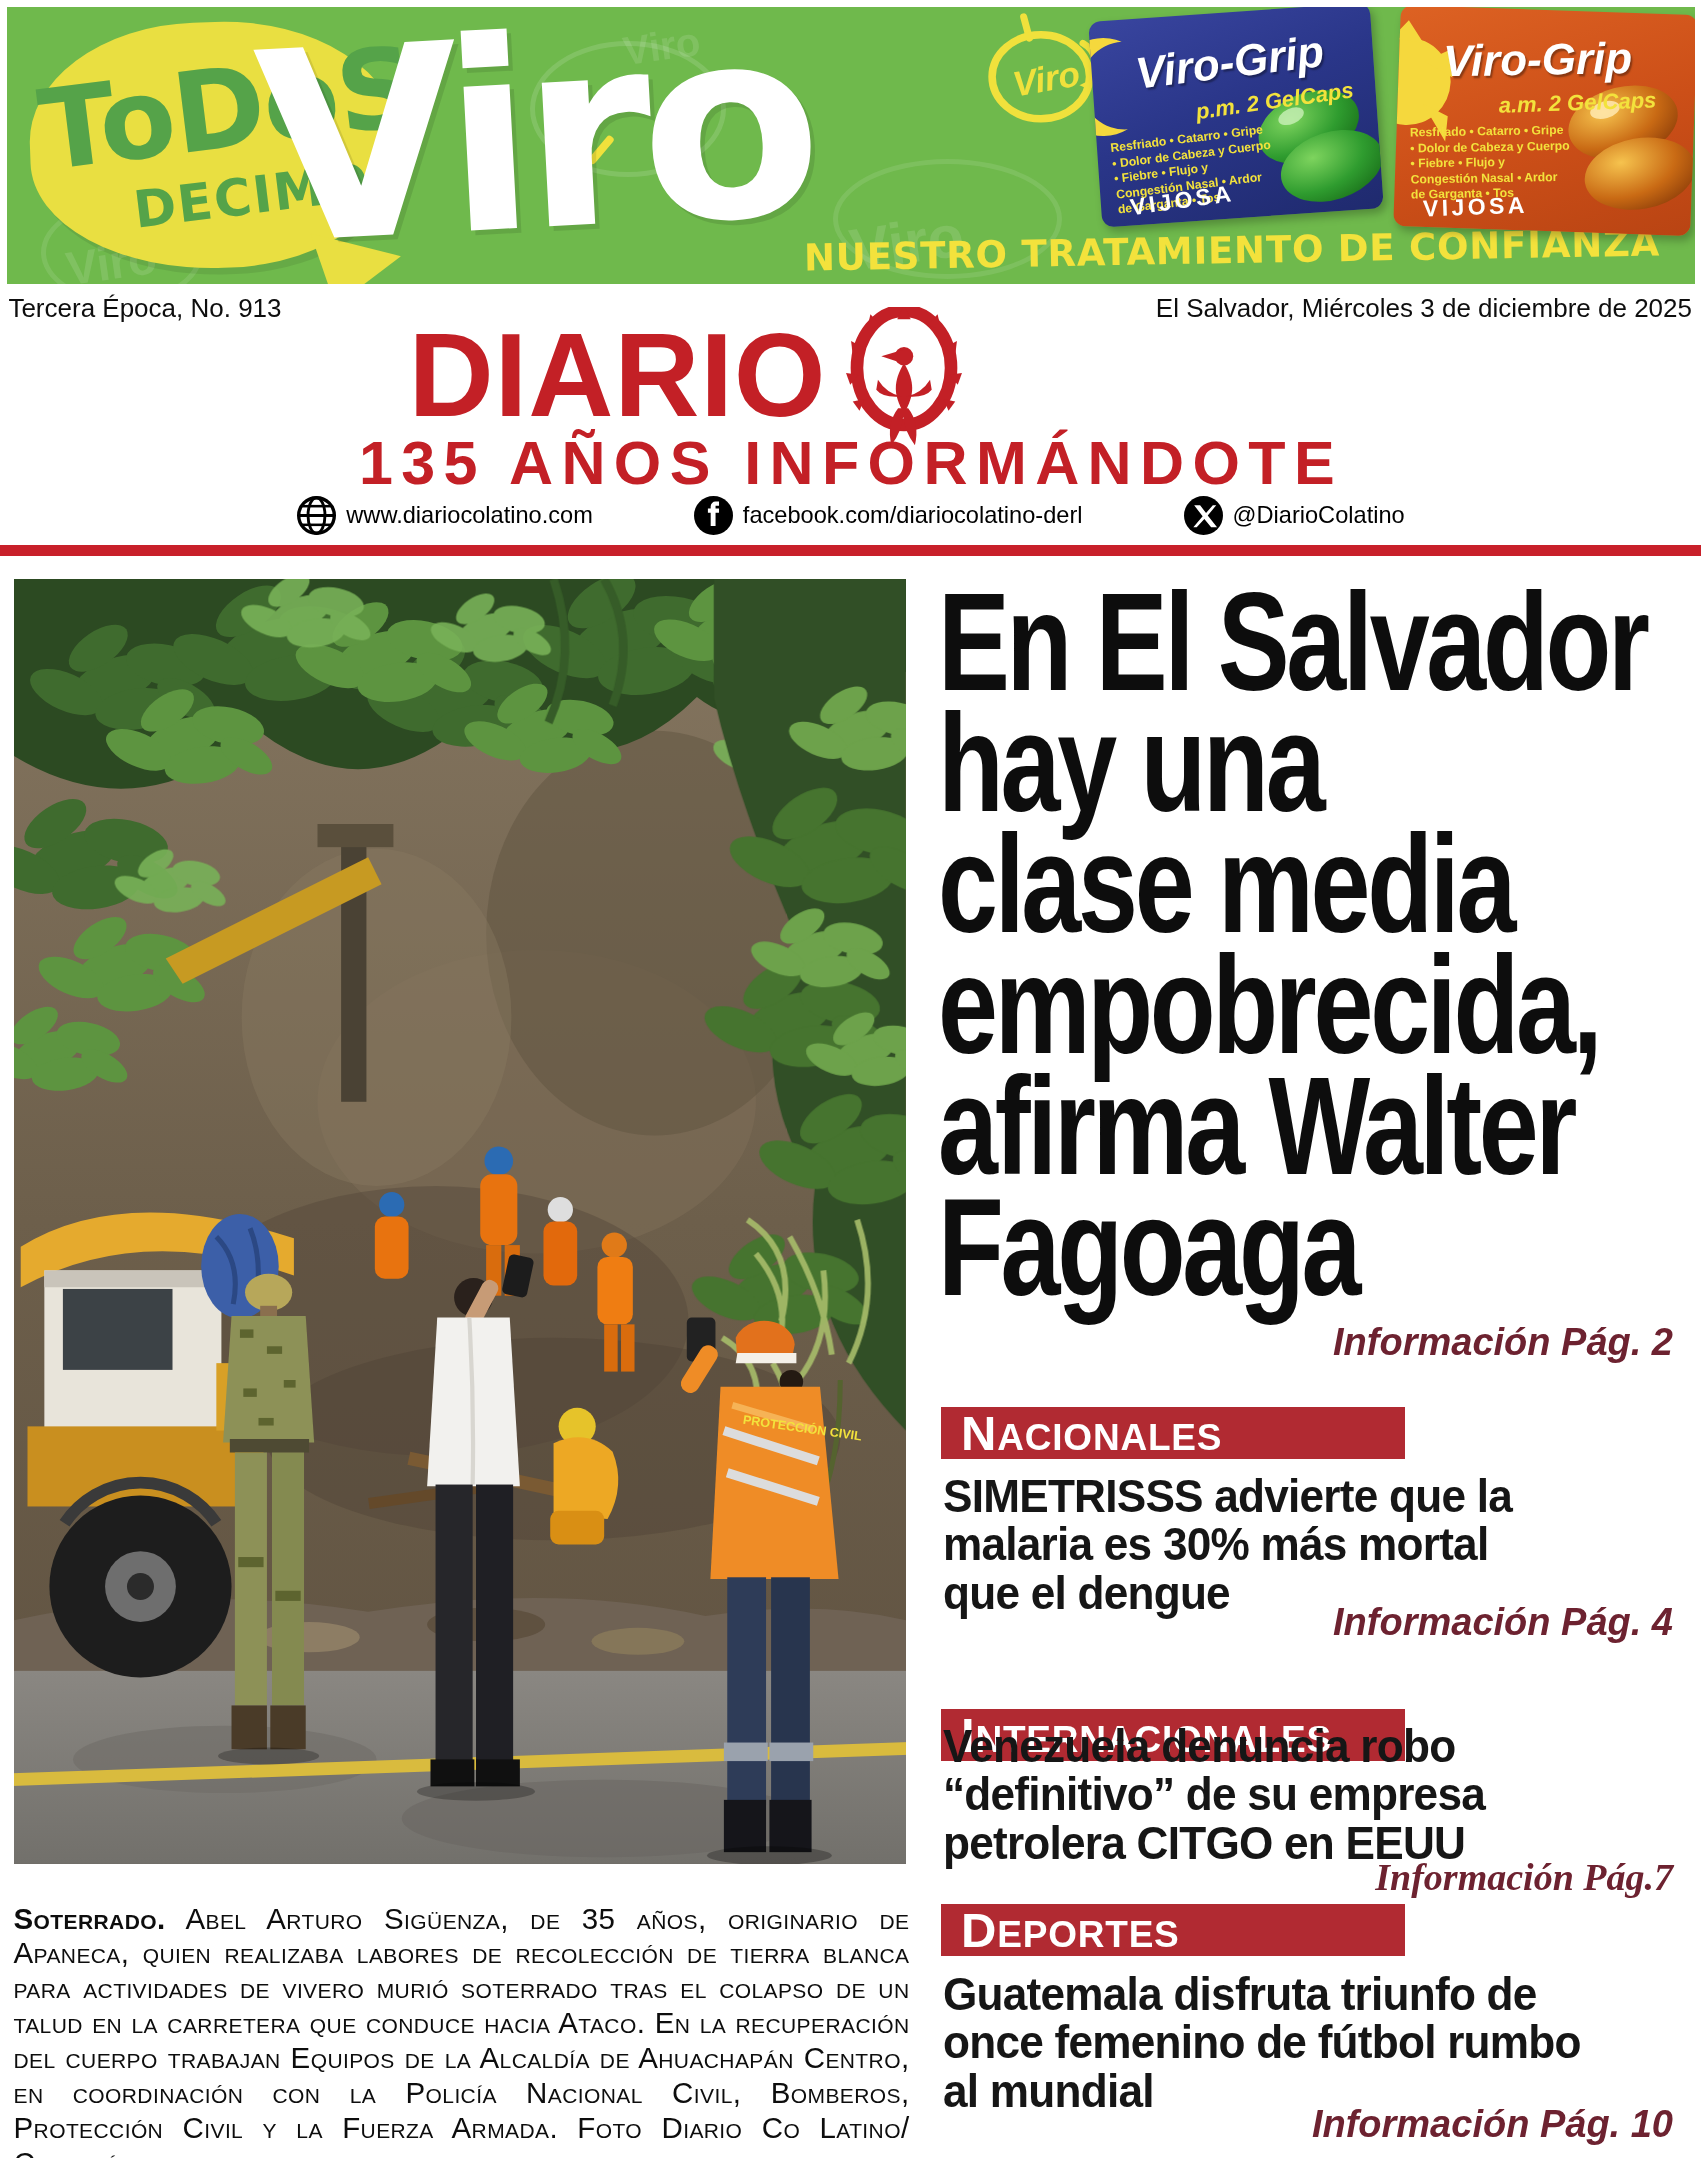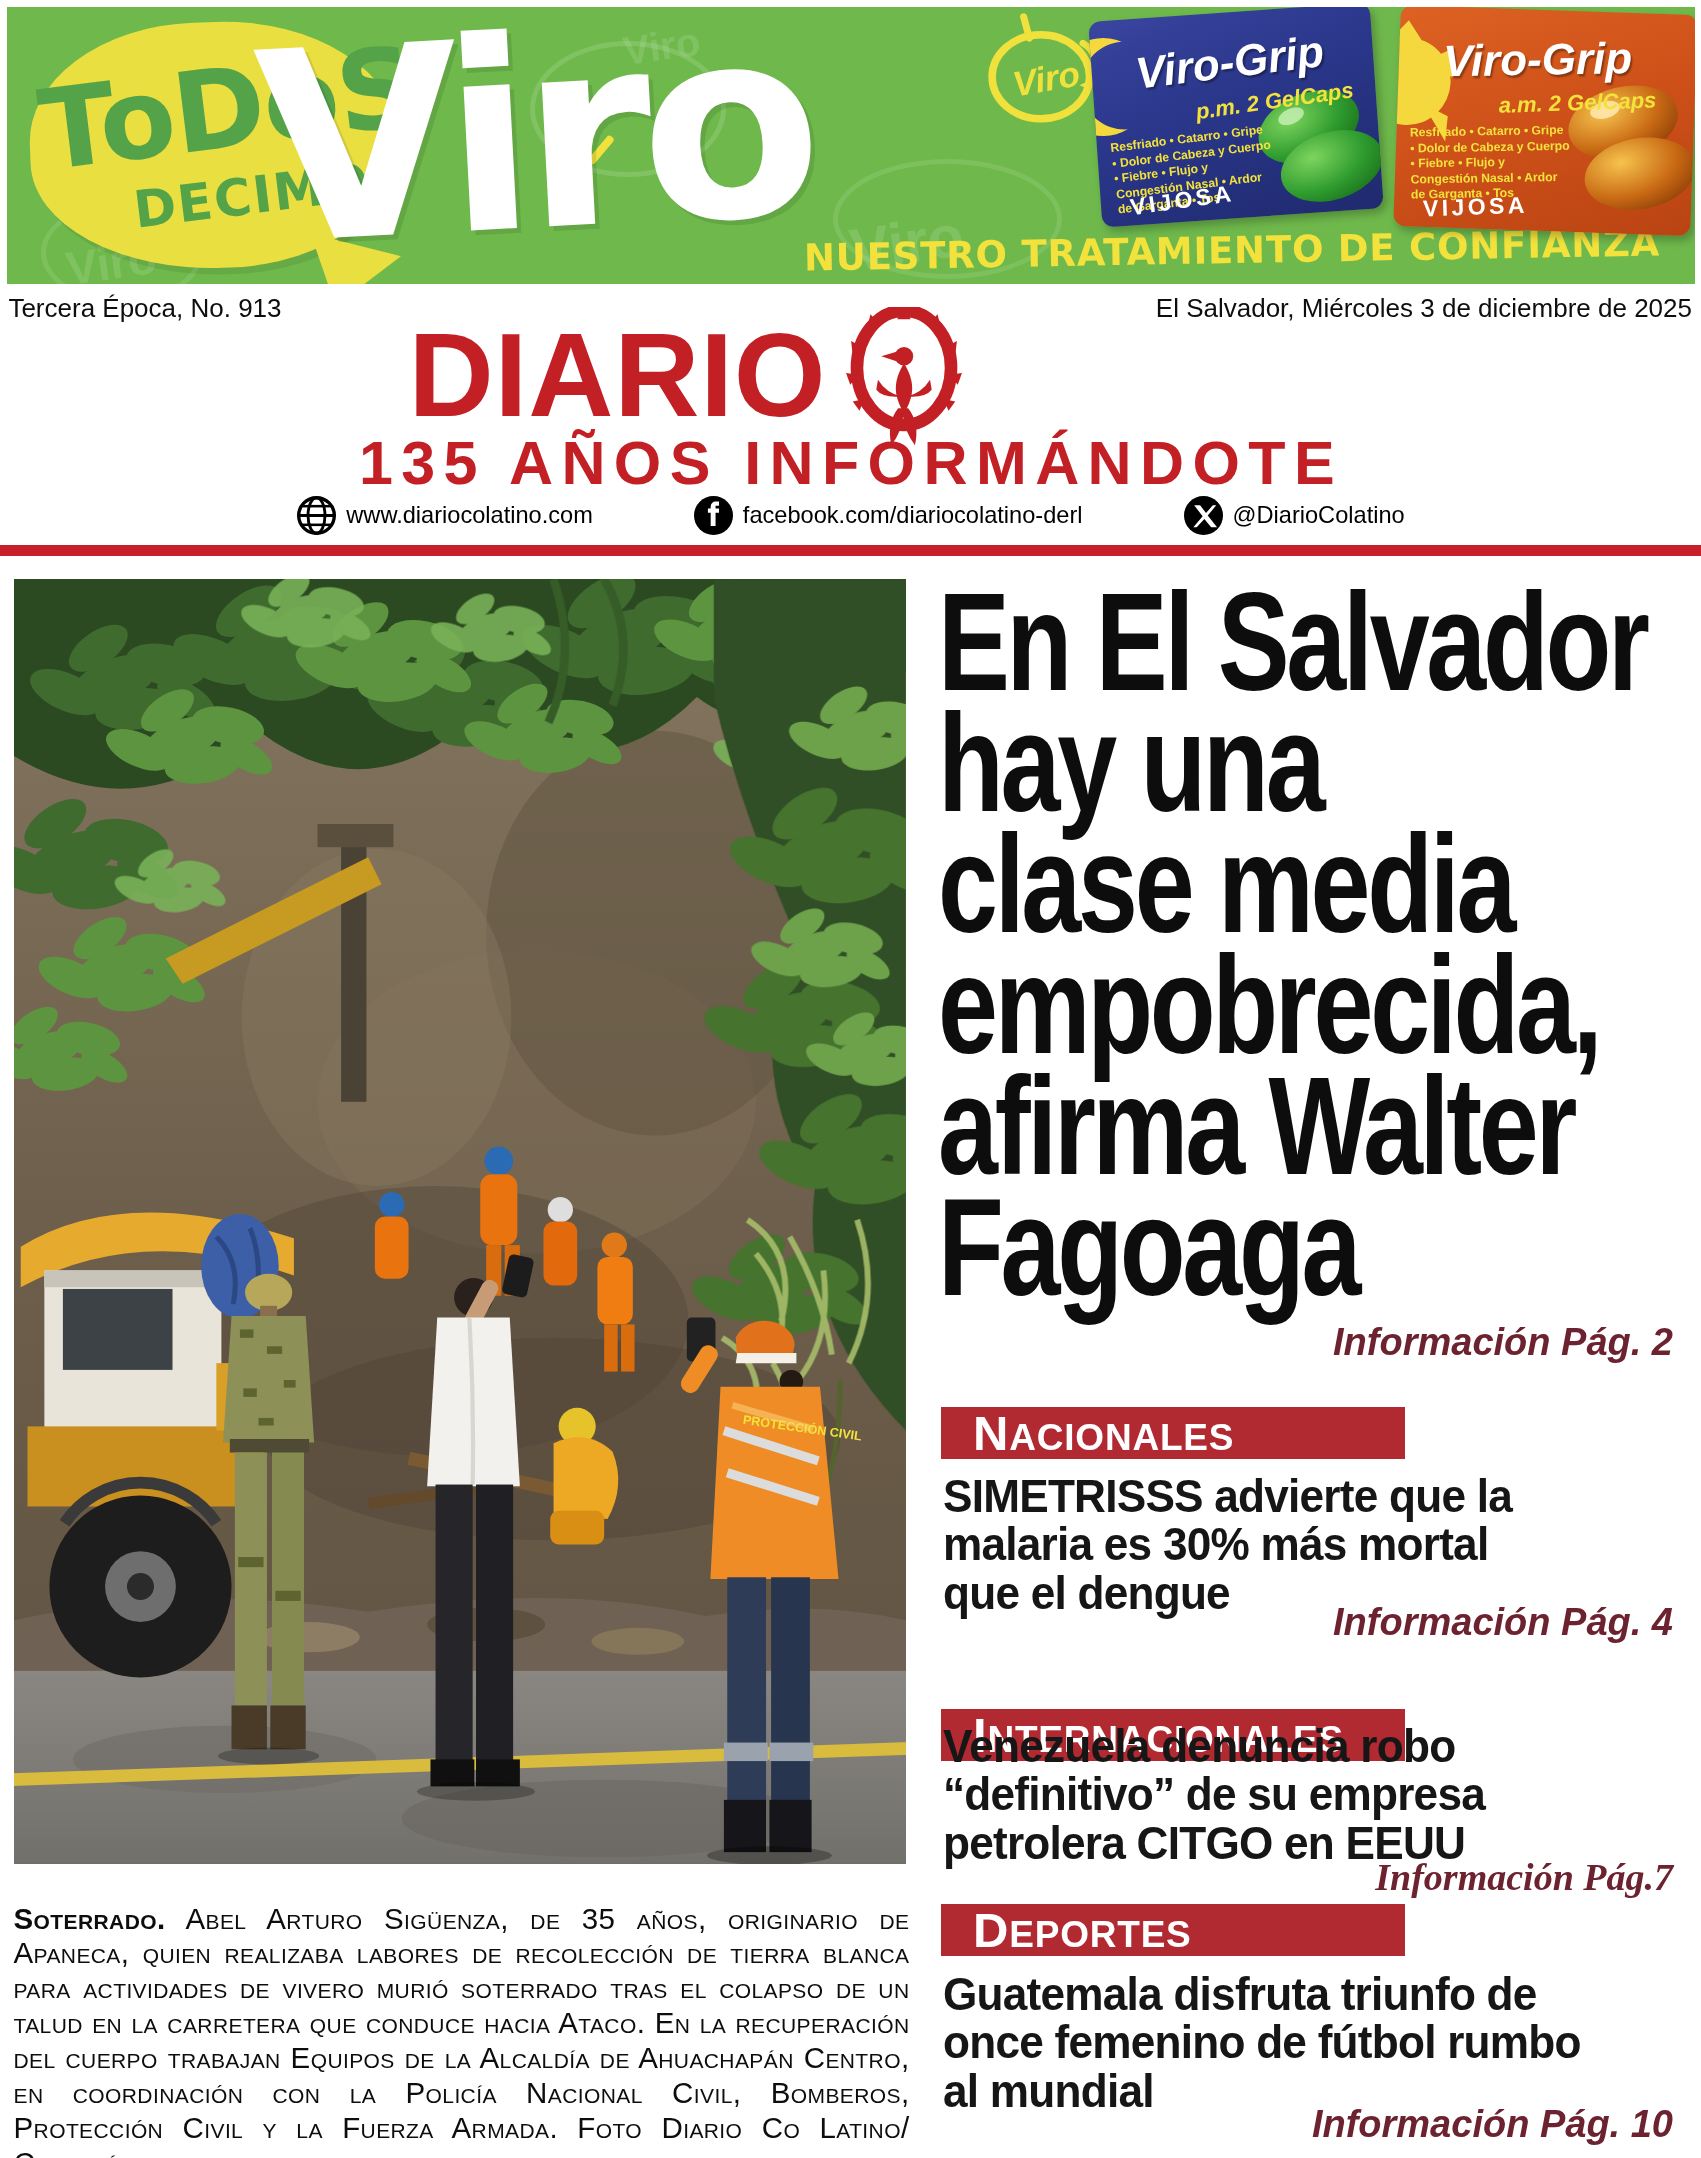--- a/index.html
+++ b/index.html
@@ -69,7 +69,7 @@
           transform:scaleX(.775);transform-origin:0 0;}
   .info-ref{position:absolute;right:29px;font-size:38px;font-weight:bold;font-style:italic;color:#6d2230;}
   .sec-bar{position:absolute;left:941px;width:464px;height:52px;background:#b12a32;color:#fff;
-          padding-left:32px;box-sizing:border-box;}
+          padding-left:20px;box-sizing:border-box;}
   .sec-bar-label{font-size:37px;line-height:52px;text-transform:uppercase;letter-spacing:0.8px;font-weight:bold;}
   .sec-bar-label::first-letter{font-size:49px;}
   .sec-headline{position:absolute;left:943px;width:810px;font-size:46px;font-weight:bold;line-height:1.05;

